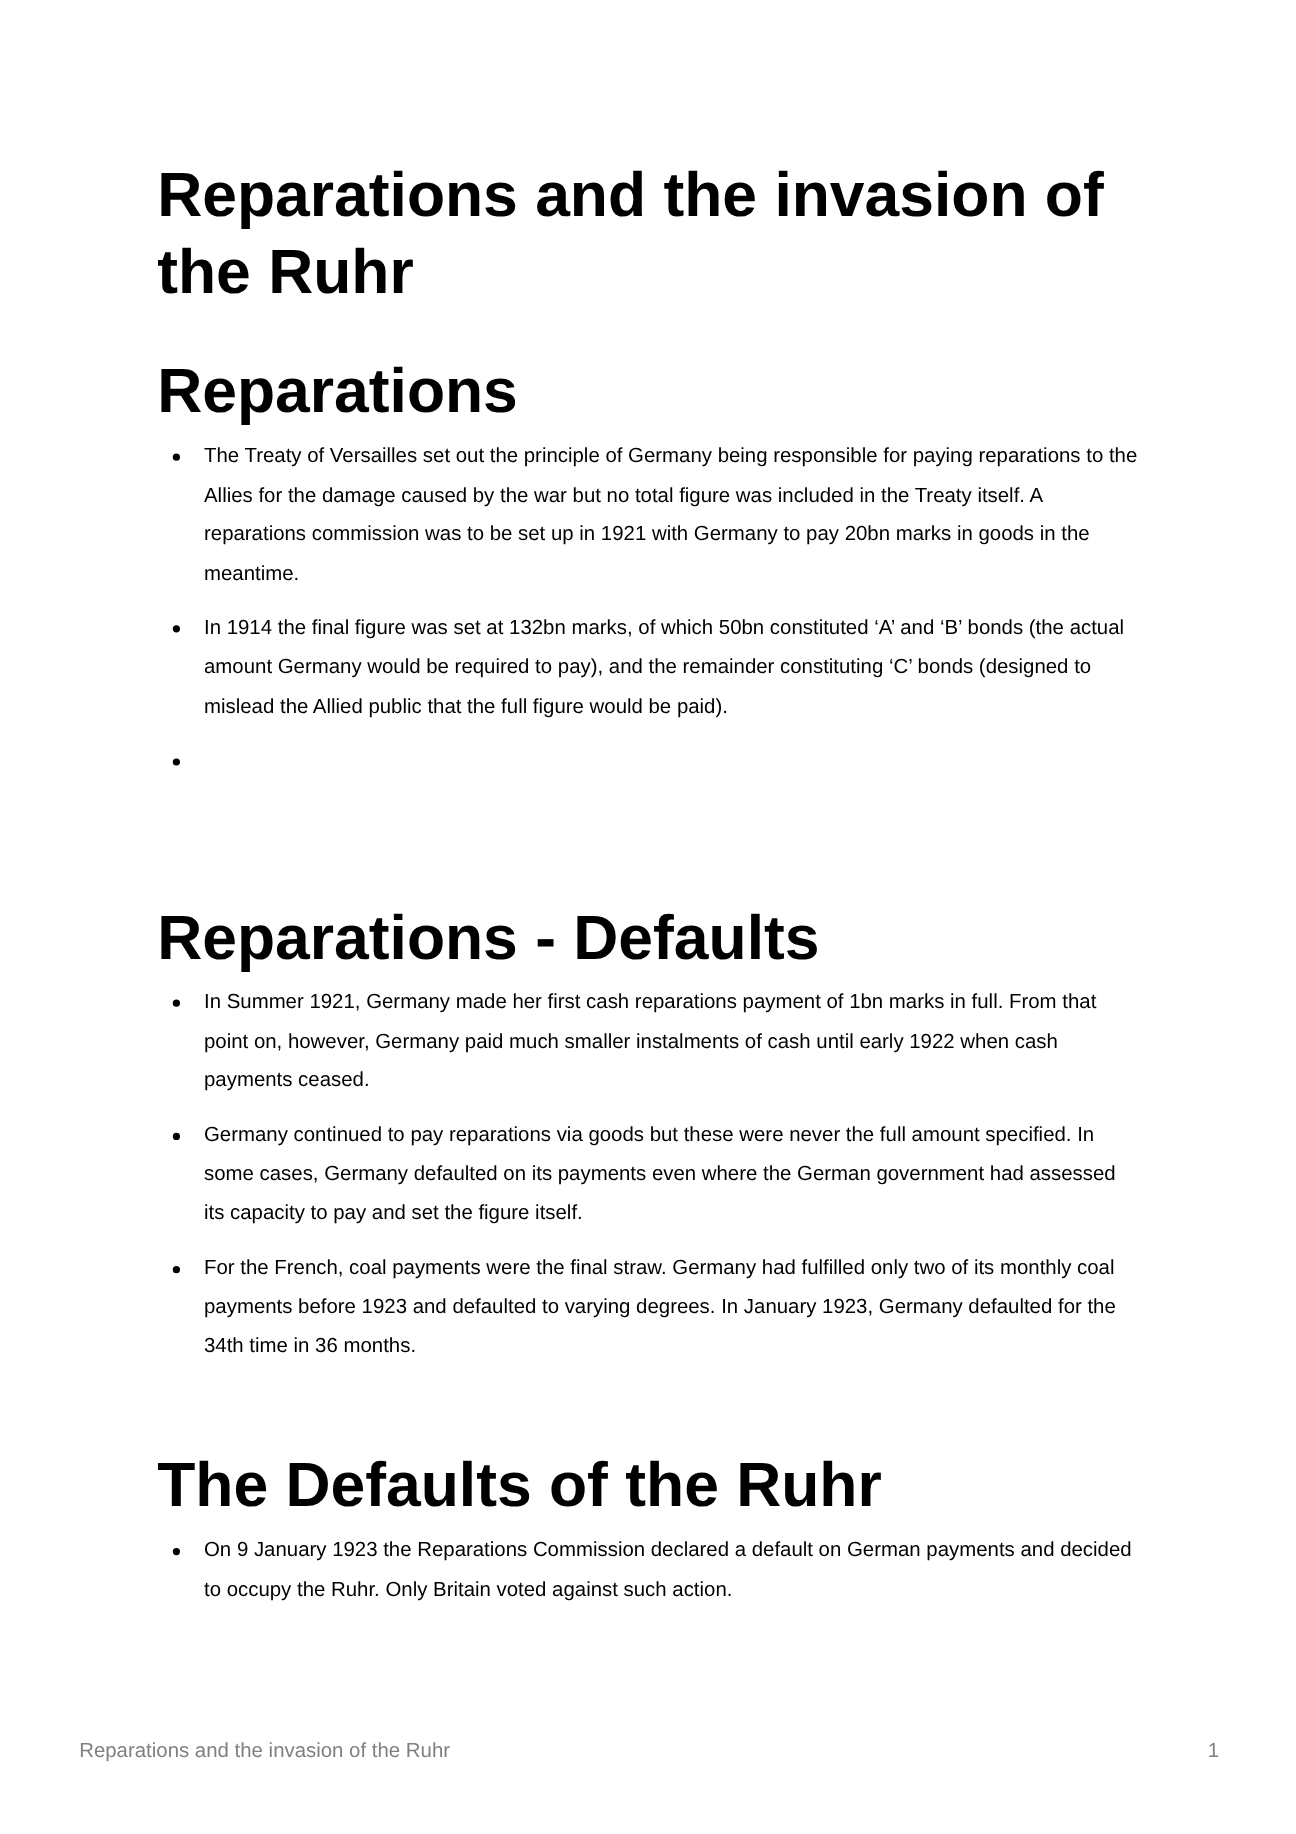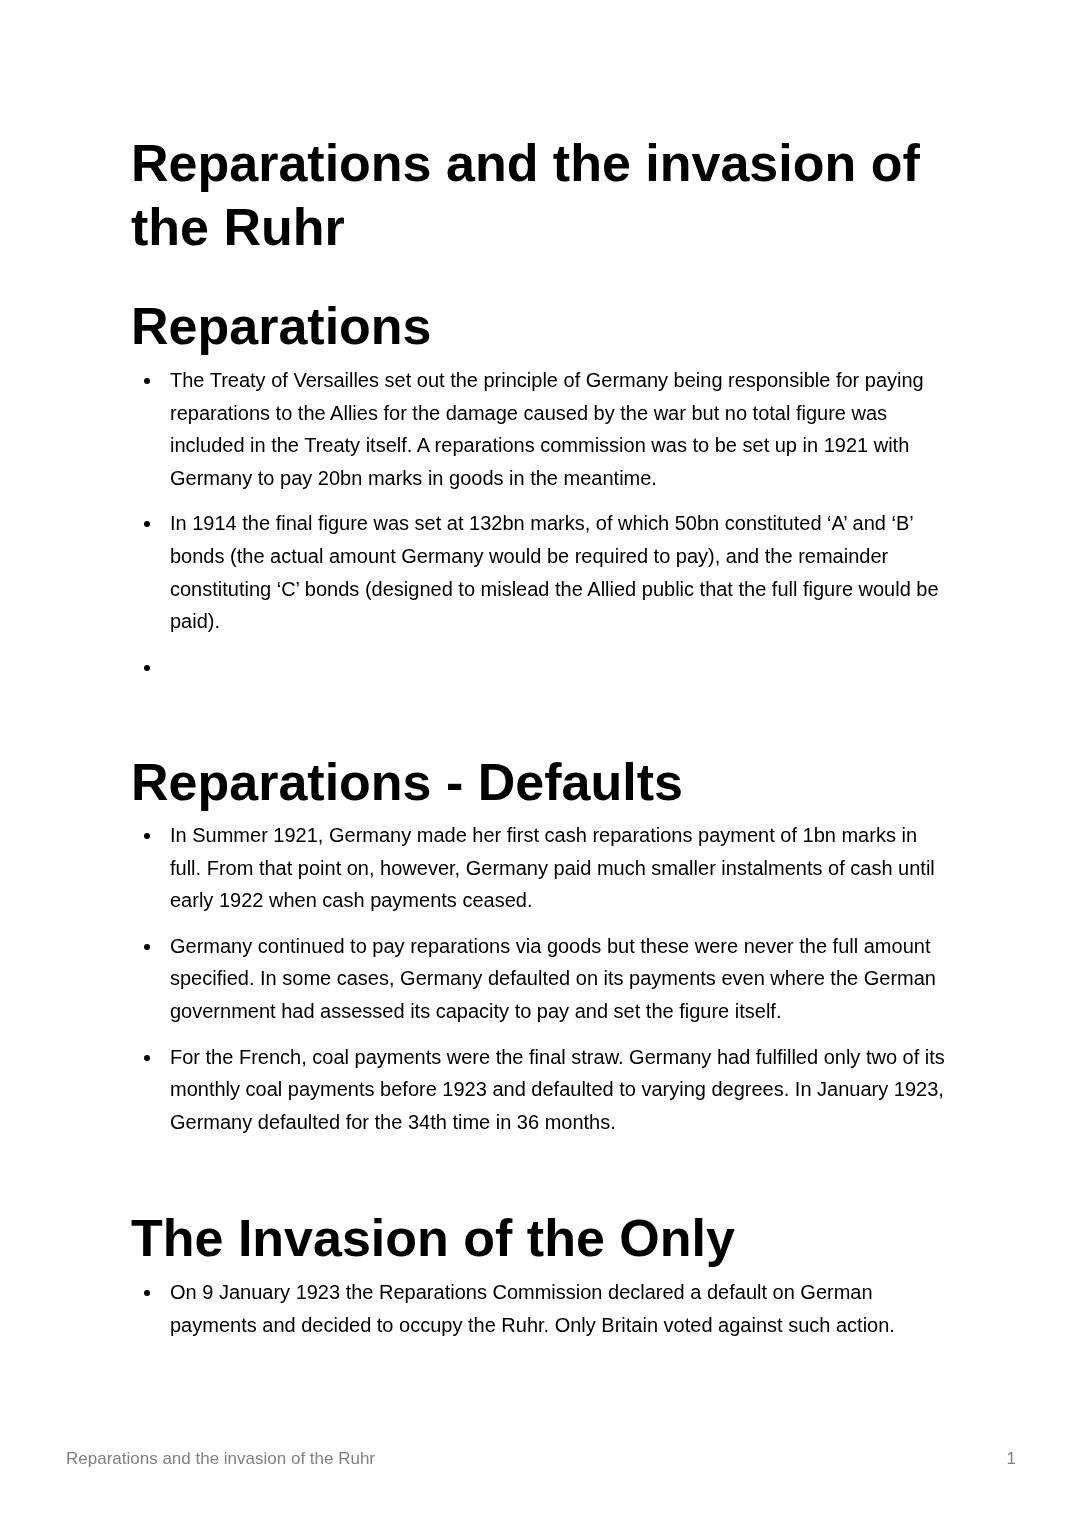--- a/index.html
+++ b/index.html
@@ -51,7 +51,7 @@
     .bullet-item {
       position: relative;
       padding-left: 39px;
-      font-size: 20px;
+      font-size: 17px;
       line-height: 32.6px;
       margin-bottom: 13px;
     }

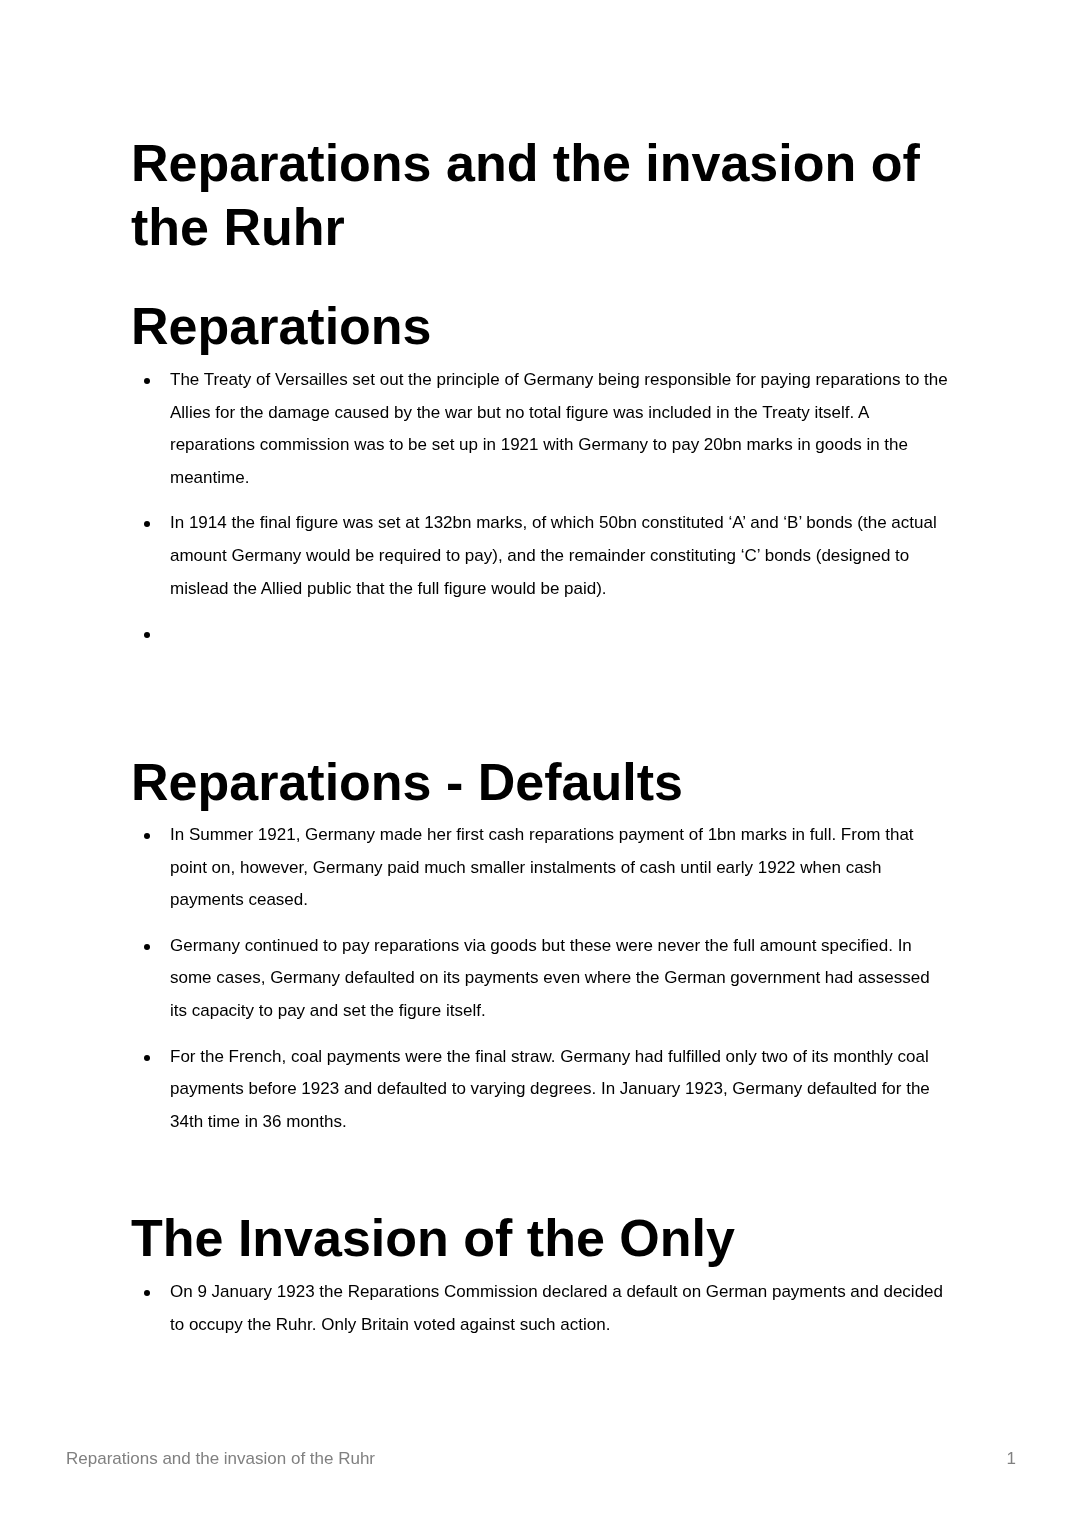--- a/index.html
+++ b/index.html
@@ -119,7 +119,7 @@
     </li>
   </ul>
 
-  <h2 class="section-heading" style="top:1214px;">The Invasion of the Only</h2>
+  <h2 class="section-heading" style="top:1214px;">The Defaults of the Ruhr</h2>
   <ul class="bullet-list" style="top:1276px;">
     <li class="bullet-item">
       <span class="bullet-dot"></span>

